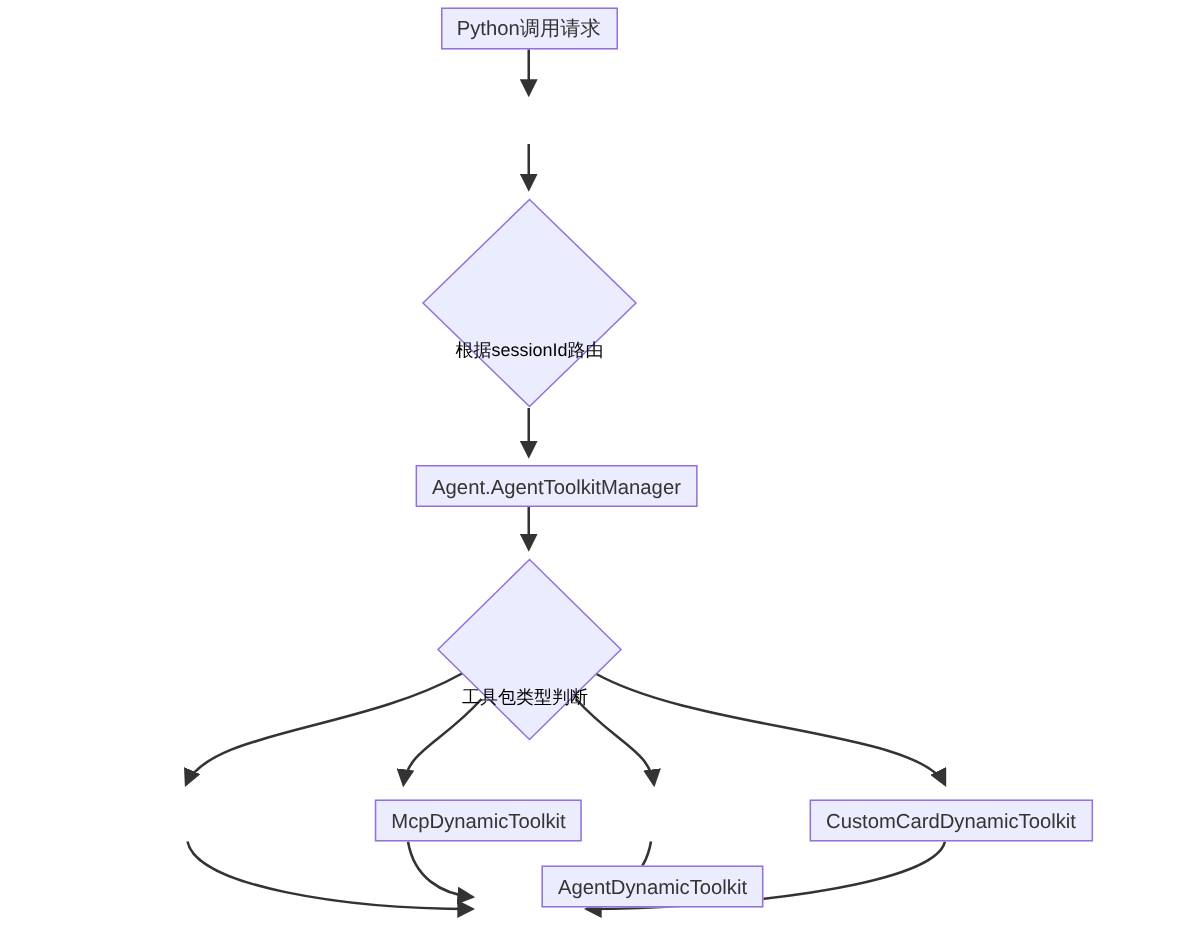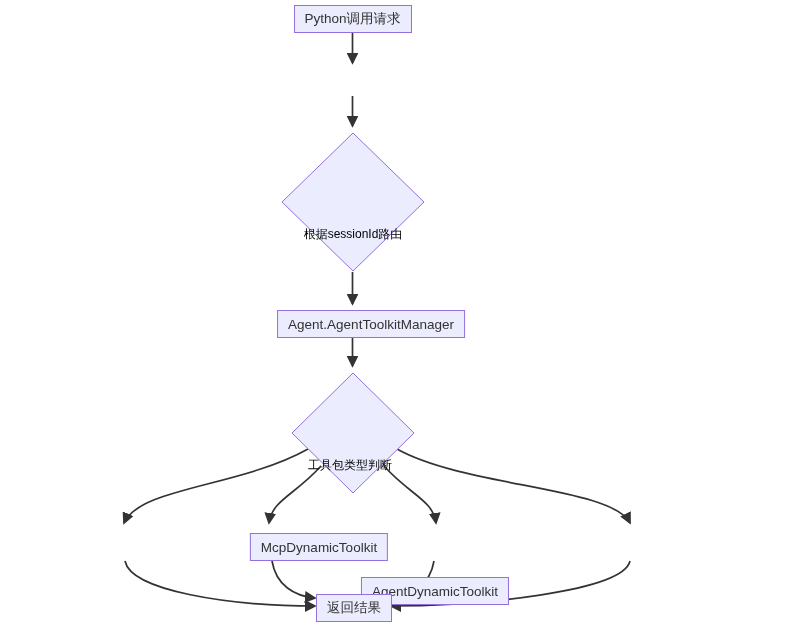--- a/index.html
+++ b/index.html
@@ -102,6 +102,7 @@
 
   <div class="node" style="left:435px; top:533px;margin-top:44px;">AgentDynamicToolkit</div>
 
+  <div class="node" style="left:634px; top:533px;">CustomCardDynamicToolkit</div>
 
   <div class="node" style="left:354px; top:594px;">返回结果</div>
 

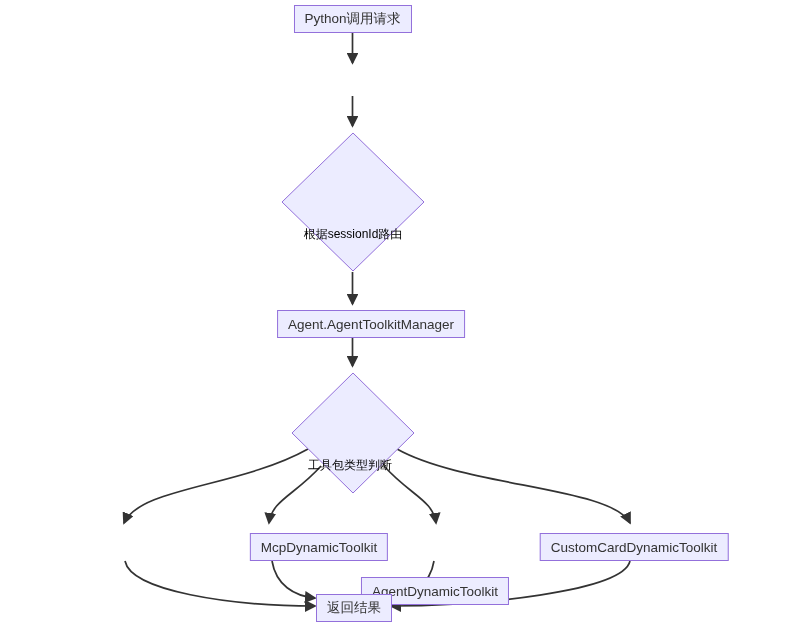--- a/index.html
+++ b/index.html
@@ -104,7 +104,6 @@
 
   <div class="node" style="left:634px; top:533px;">CustomCardDynamicToolkit</div>
 
-  <div class="node" style="left:354px; top:594px;">返回结果</div>
 
 </div>
 

